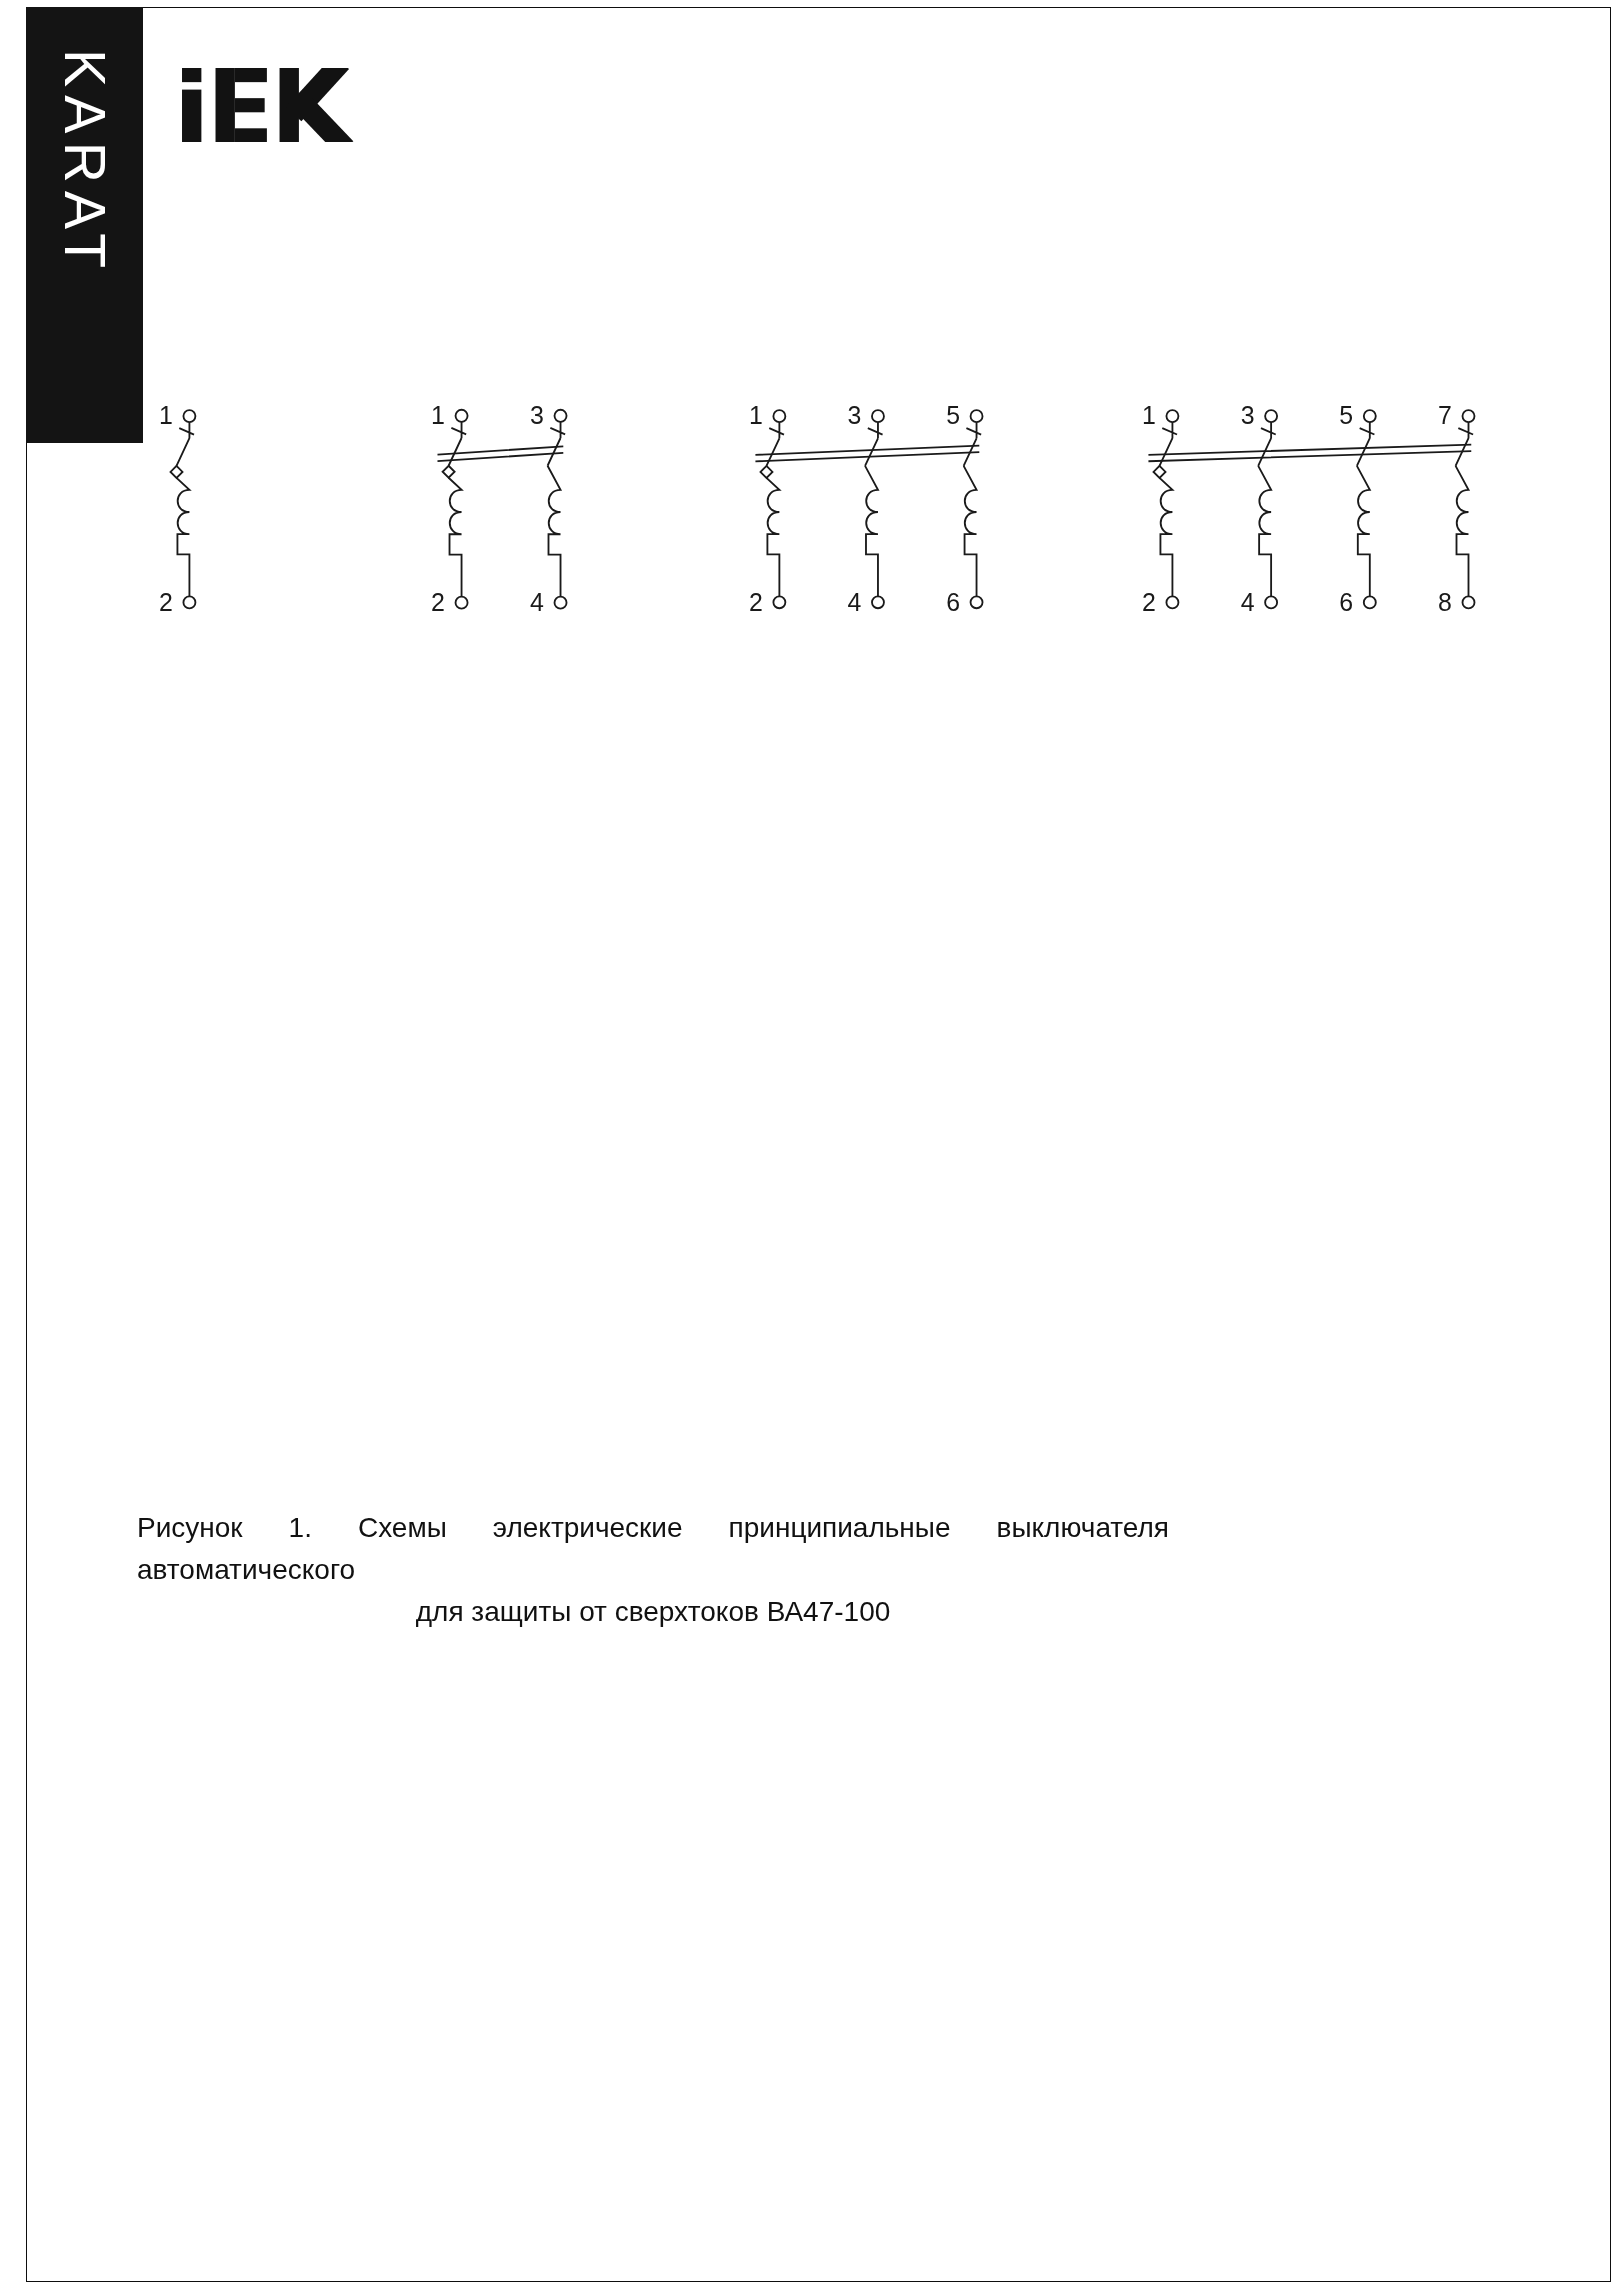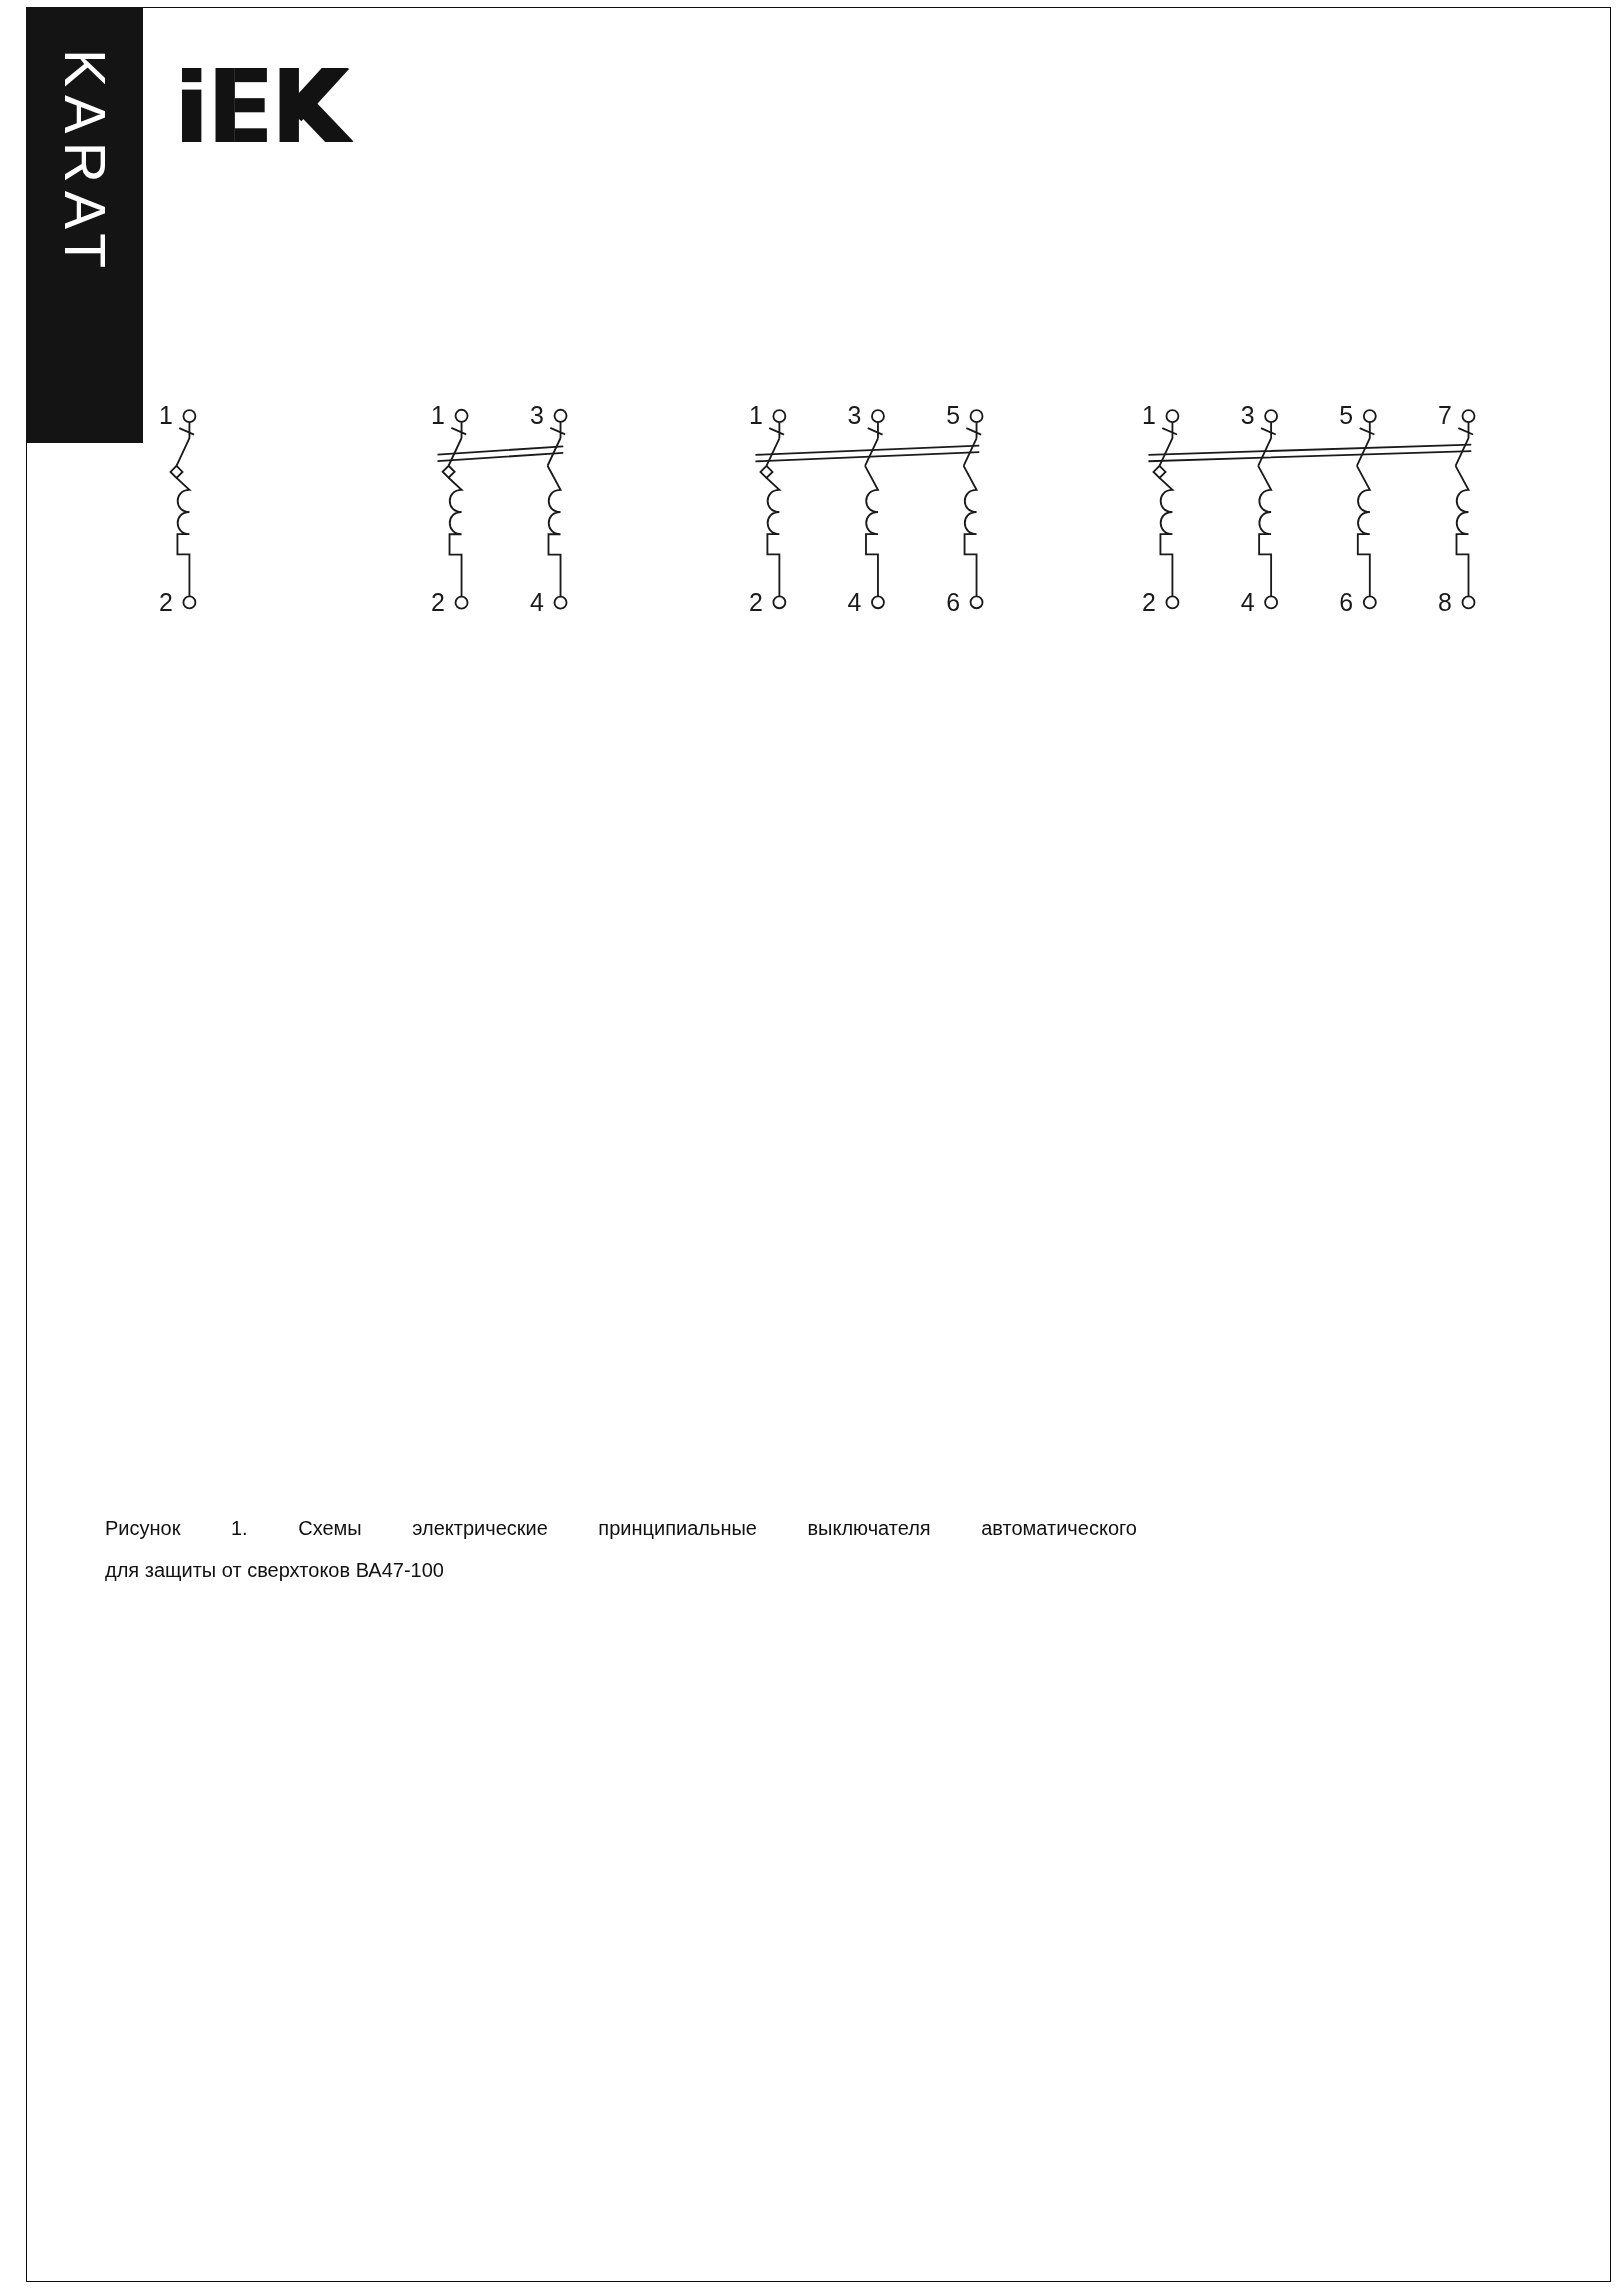--- a/index.html
+++ b/index.html
@@ -50,10 +50,10 @@
   }
   .caption {
     position:absolute;
-    left:105px; top:1507px;
+    left:137px; top:1507px;
     width:1032px;
     color:#111111;
-    font-size:20px;
+    font-size:28px;
     line-height:42px;
   }
   .cap-line1 {

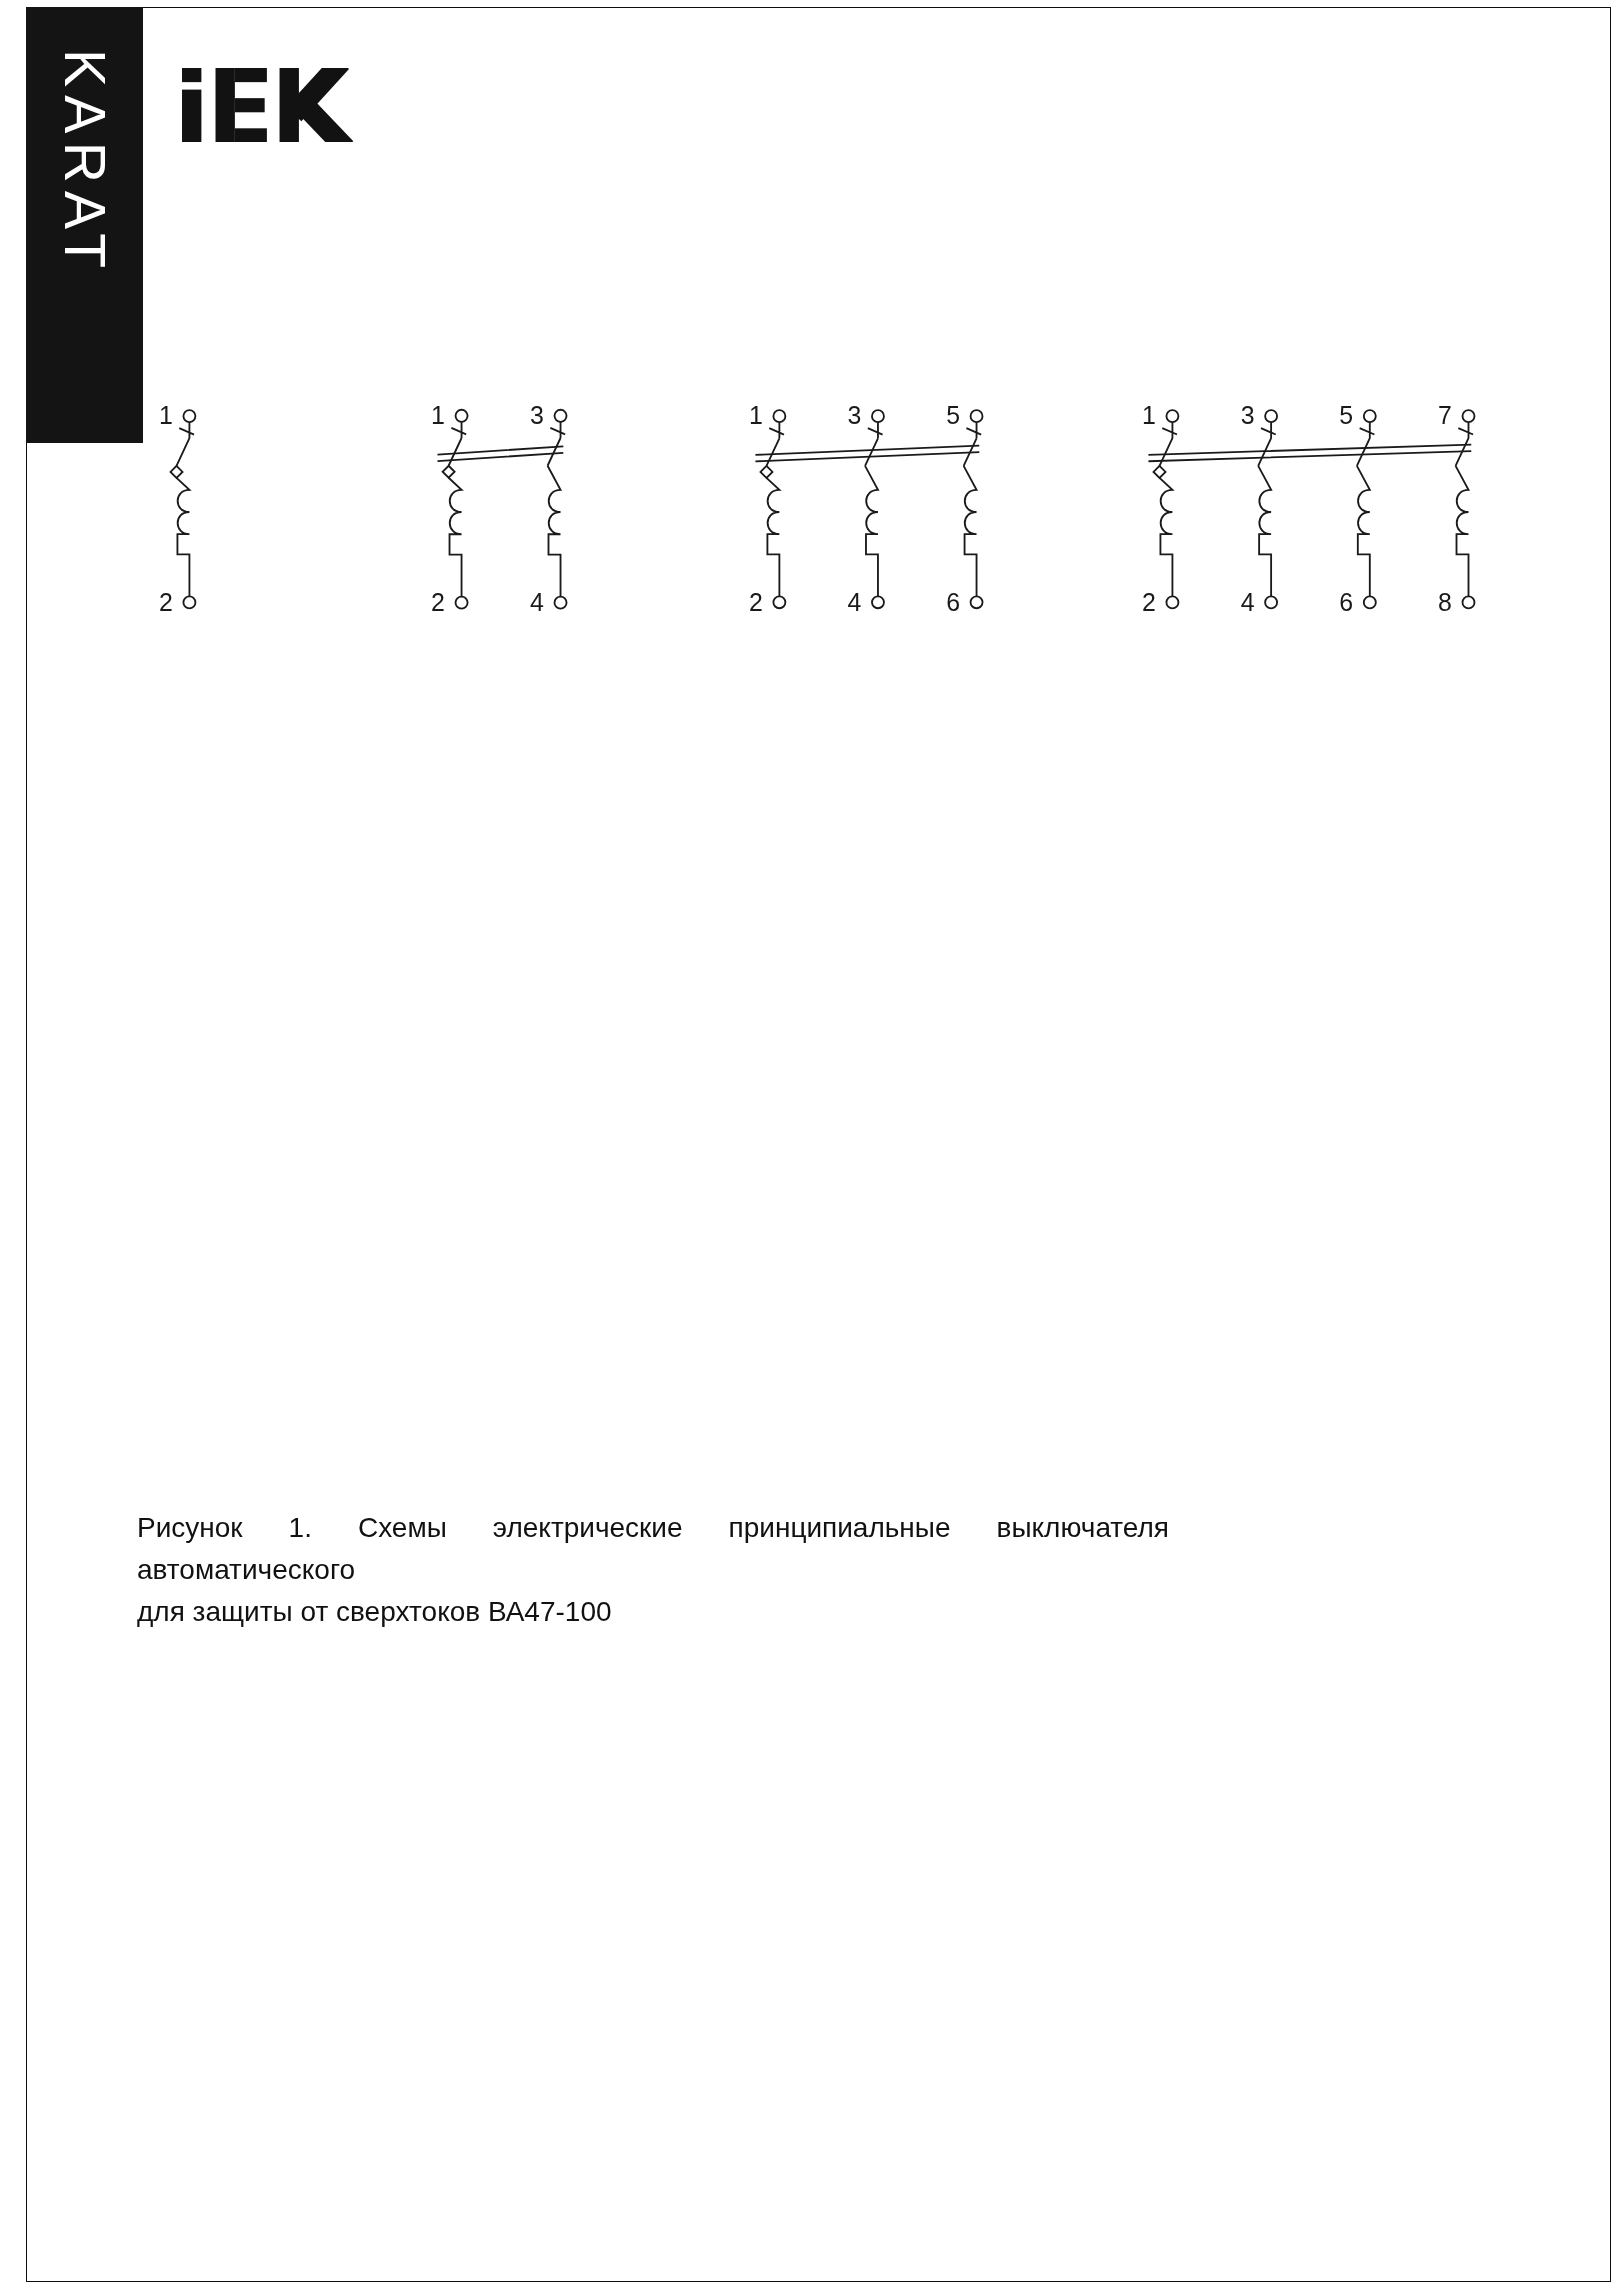--- a/index.html
+++ b/index.html
@@ -60,7 +60,7 @@
     text-align:justify;
     text-align-last:justify;
   }
-  .cap-line2 { text-align:left; }
+  .cap-line2 { text-align:center; }
 </style>
 </head>
 <body>

